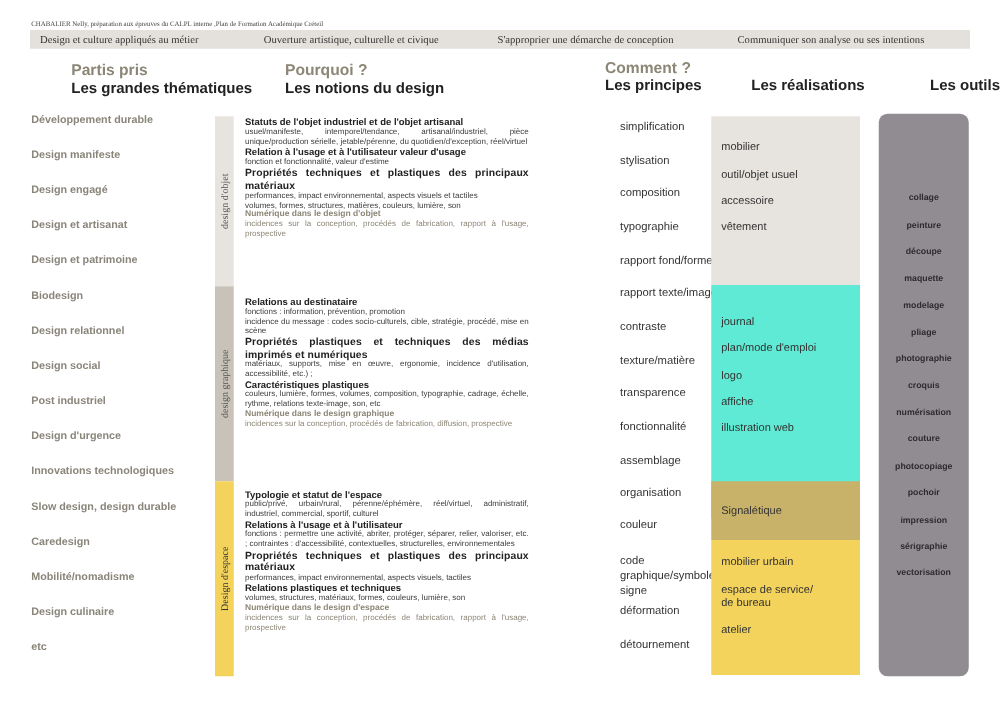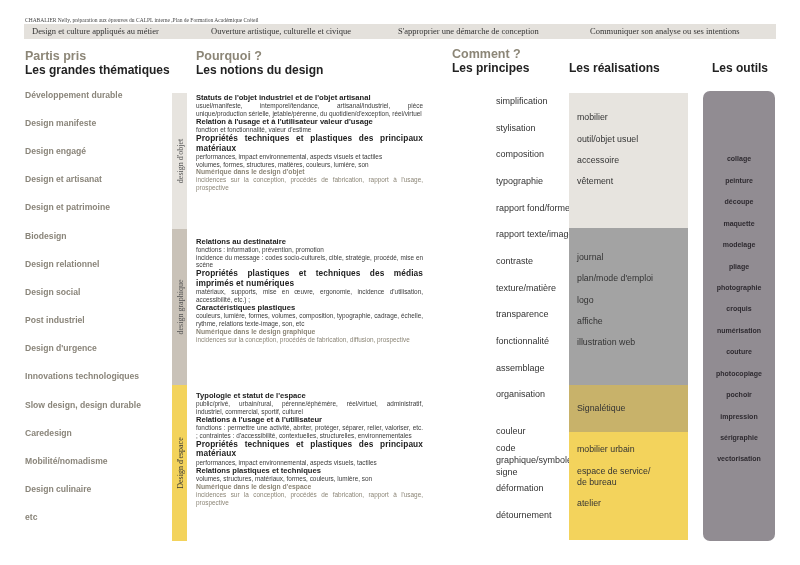--- a/index.html
+++ b/index.html
@@ -10,7 +10,7 @@
   .band { position:absolute; left:24px; top:24px; width:752px; height:15px; background:#e4e1dc; }
   .band span { position:absolute; top:2px; font-family:"Liberation Serif", serif; font-size:8.5px; color:#333; white-space:nowrap; }
 
-  .hdr { position:absolute; font-weight:bold; white-space:nowrap; }
+  .hdr { position:absolute; font-weight:bold; white-space:nowrap;margin-left:32px; }
   .hdr .k { color:#8c8677; font-size:12.5px; line-height:14px; display:block; }
   .hdr .t { color:#222; font-size:12px; line-height:14px; display:block; }
 

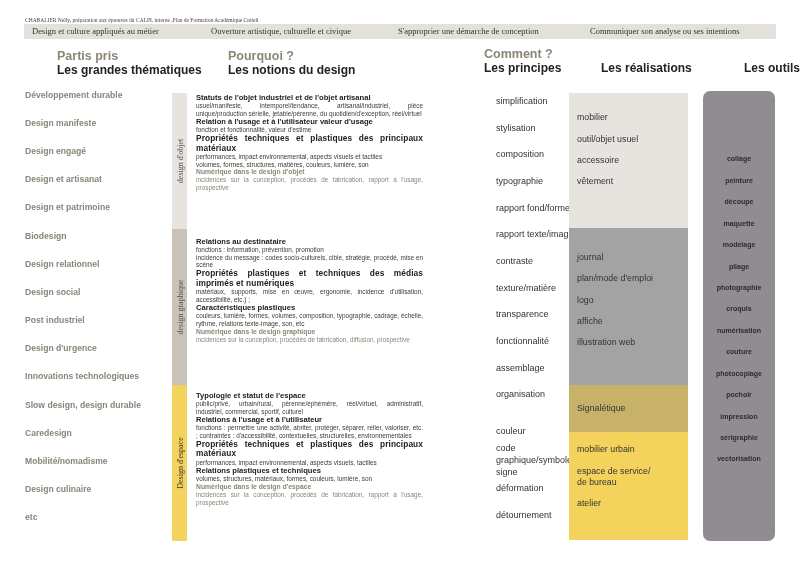--- a/index.html
+++ b/index.html
@@ -156,7 +156,7 @@
   <div class="item" style="top:62px">accessoire</div>
   <div class="item" style="top:83px">vêtement</div>
 </div>
-<div class="real" style="top:228px; height:187px; background:#a3a3a3">
+<div class="real" style="top:228px; height:187px; background:#5eead4">
   <div class="item" style="top:24px">journal</div>
   <div class="item" style="top:45px">plan/mode d'emploi</div>
   <div class="item" style="top:67px">logo</div>

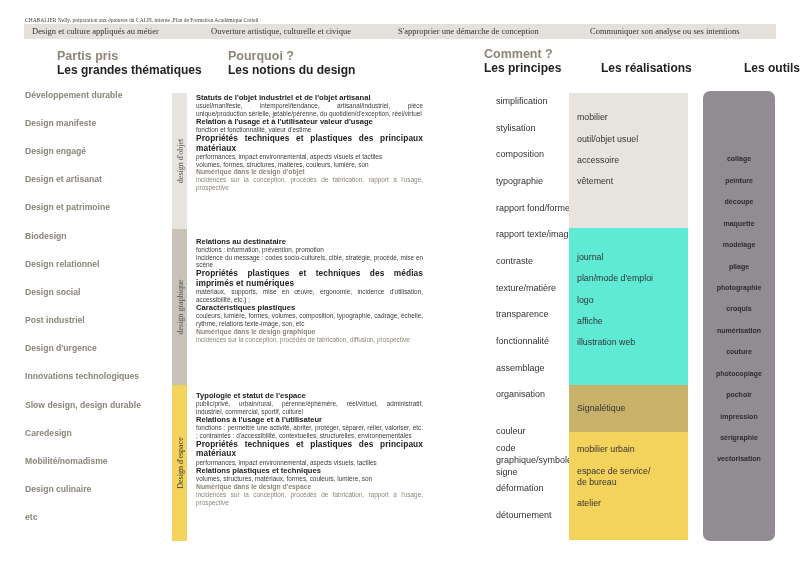--- a/index.html
+++ b/index.html
@@ -144,7 +144,7 @@
   <div class="principle" style="top:245px">fonctionnalité</div>
   <div class="principle" style="top:272px">assemblage</div>
   <div class="principle" style="top:298px">organisation</div>
-  <div class="principle" style="top:335px">couleur</div>
+  <div class="principle" style="top:323px">couleur</div>
   <div class="principle" style="top:352px; white-space:normal; width:110px">code graphique/symbole/ signe</div>
   <div class="principle" style="top:392px">déformation</div>
   <div class="principle" style="top:419px">détournement</div>

